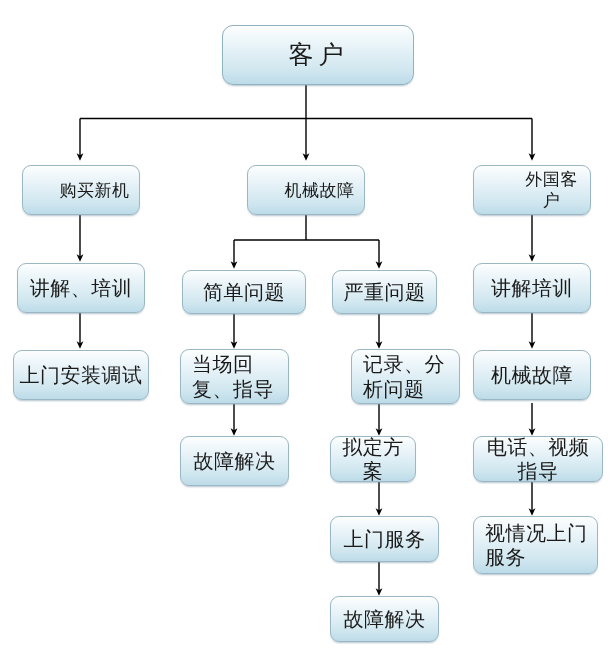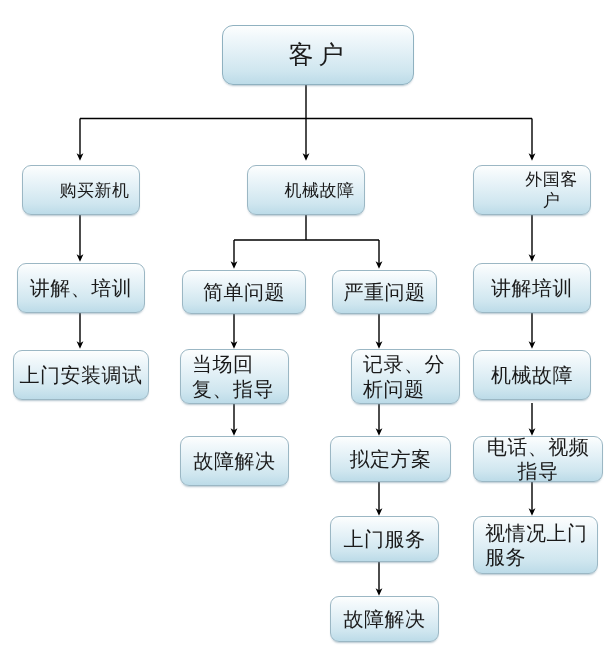--- a/index.html
+++ b/index.html
@@ -150,7 +150,7 @@
   <div class="node leftalign size-md" style="left:330px; top:349px; width:109px; height:55px;margin-left:21px;">
     <span class="label">记录、分析问题</span>
   </div>
-  <div class="node center size-md" style="left:330px; top:436px; width:121px; height:46px;">
+  <div class="node center size-md" style="left:330px; top:436px; width:86px; height:46px;">
     <span class="label">拟定方案</span>
   </div>
   <div class="node center size-md" style="left:330px; top:516px; width:109px; height:46px;">

